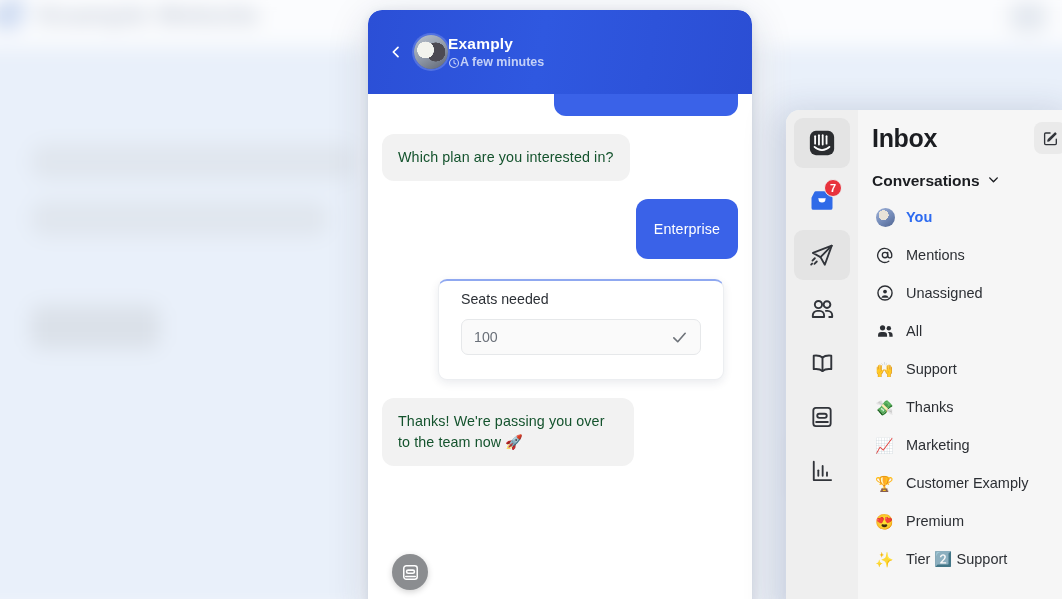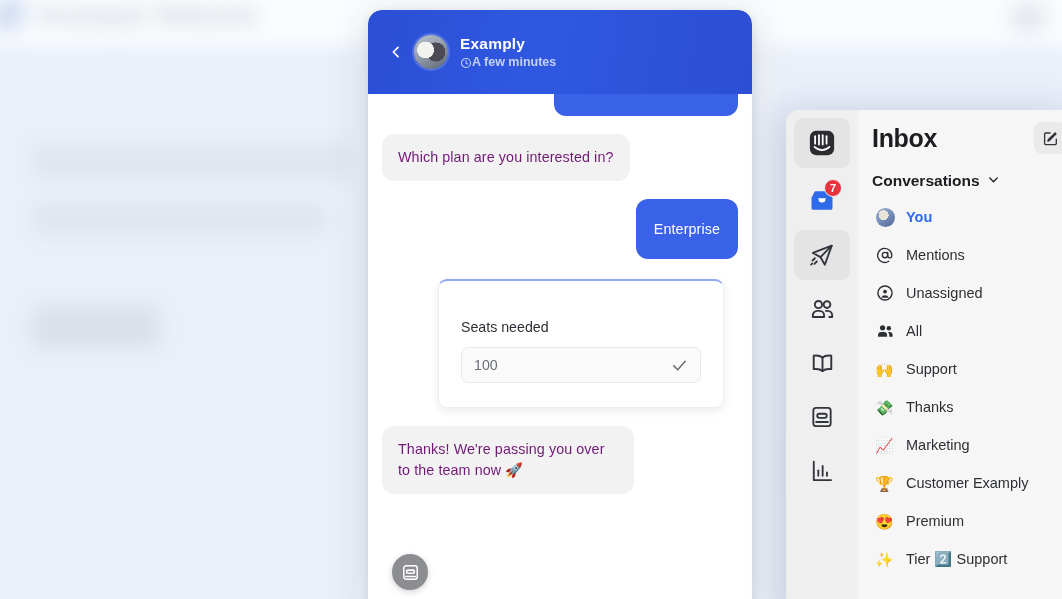--- a/index.html
+++ b/index.html
@@ -99,7 +99,7 @@
       linear-gradient(150deg, #b9c3cf 0%, #8d96a5 55%, #5d6471 100%);
     box-shadow: 0 0 0 2px rgba(255,255,255,.18);
   }
-  .hdr-texts { margin-left: 12px; color: #fff; line-height: 1.25; }
+  .hdr-texts { color: #fff; line-height: 1.25; }
   .hdr-name { font-size: 15.5px; font-weight: 700; letter-spacing: .2px; }
   .hdr-sub {
     font-size: 12.5px; font-weight: 600; color: #c3d0f7;

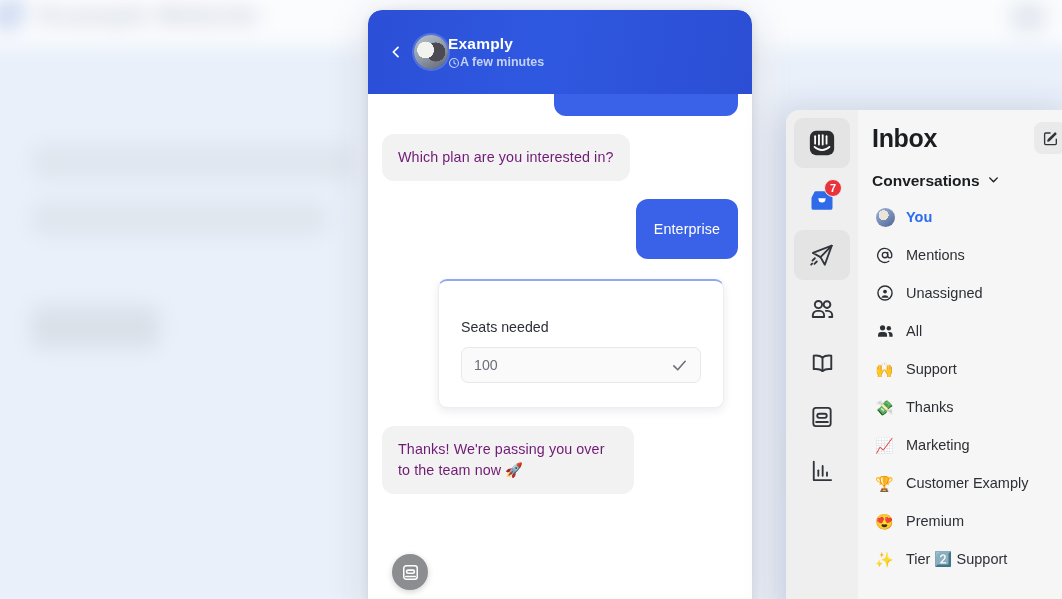--- a/index.html
+++ b/index.html
@@ -135,7 +135,7 @@
     line-height: 1.45;
     letter-spacing: .1px;
   }
-  .bub.in { background: #f2f2f2; color: #701a75; }
+  .bub.in { background: #f2f2f2; color: #14532d; }
   .bub.out { background: #3a62e8; color: #ffffff; padding: 20px 18px; }
 
   .form-card {

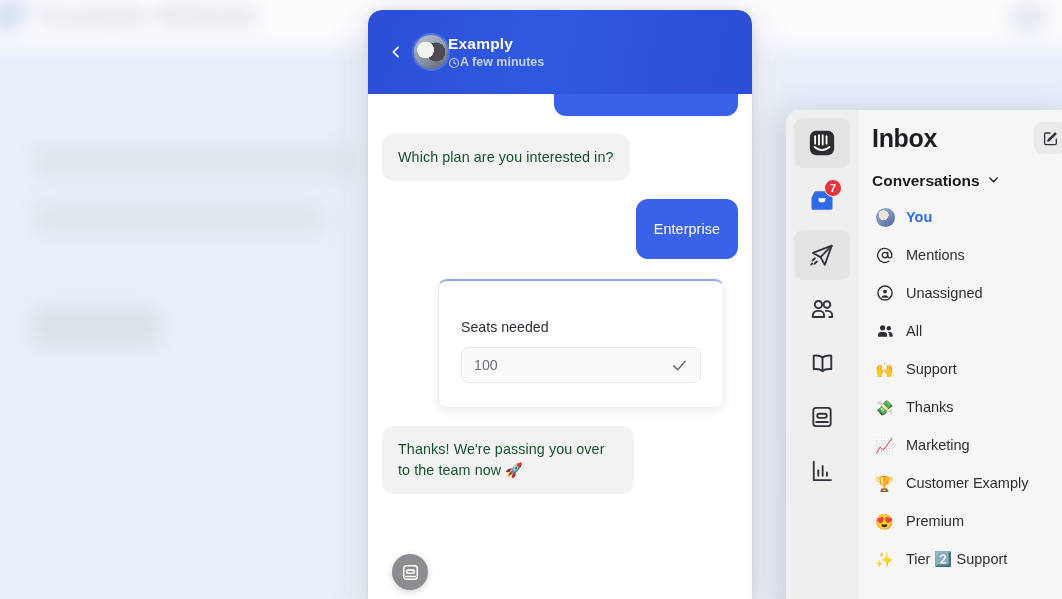--- a/index.html
+++ b/index.html
@@ -147,7 +147,7 @@
     border-top: 2px solid #8fa8f0;
     border-radius: 9px;
     box-shadow: 0 3px 10px rgba(20,35,70,.09);
-    padding: 38px 22px 24px 22px;
+    padding: 10px 22px 24px 22px;
   }
   .form-label {
     font-size: 14.2px; color: #2c3036; margin-bottom: 12px;

